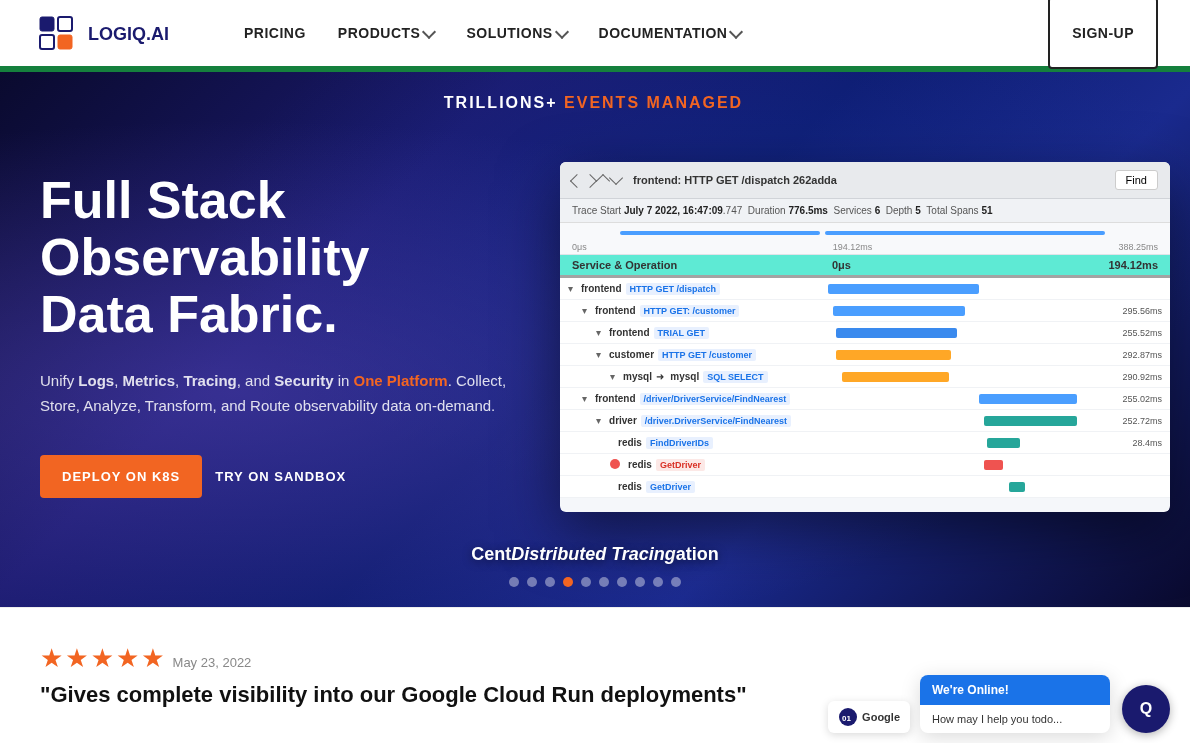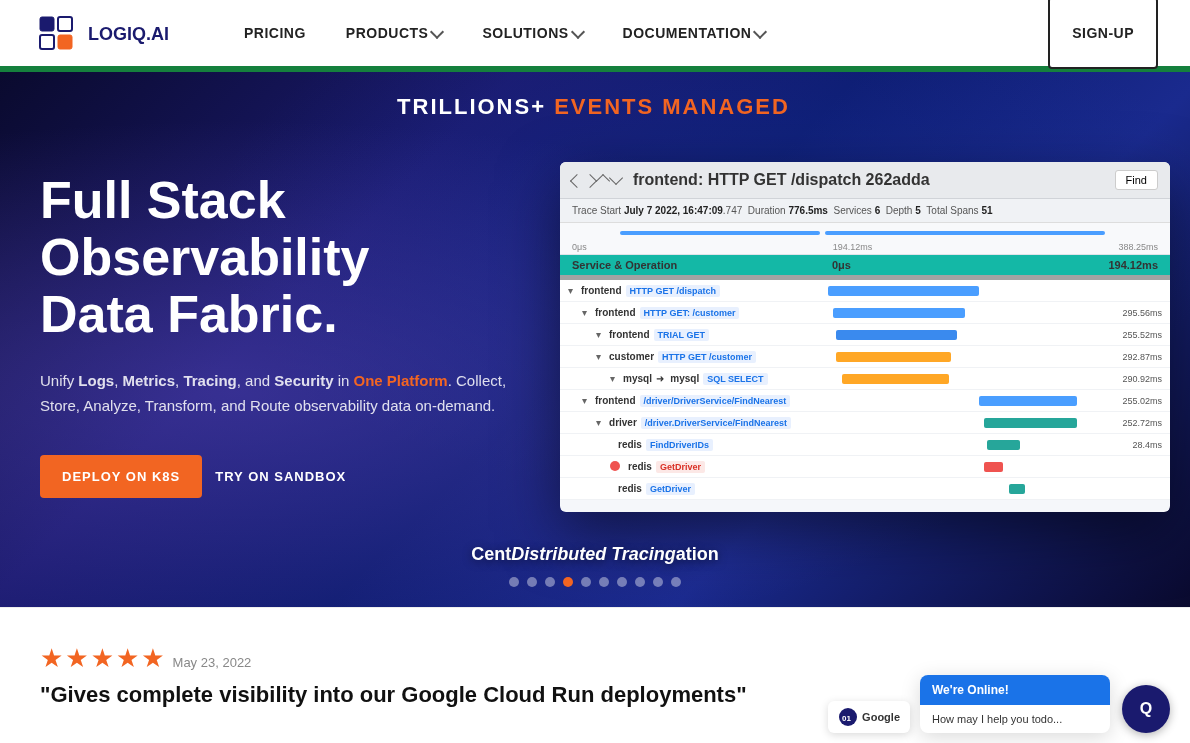--- a/index.html
+++ b/index.html
@@ -29,7 +29,7 @@
     .nav-links {
       display: flex;
       align-items: center;
-      gap: 8px;
+      gap: 0;
       flex: 1;
     }
     .nav-item {

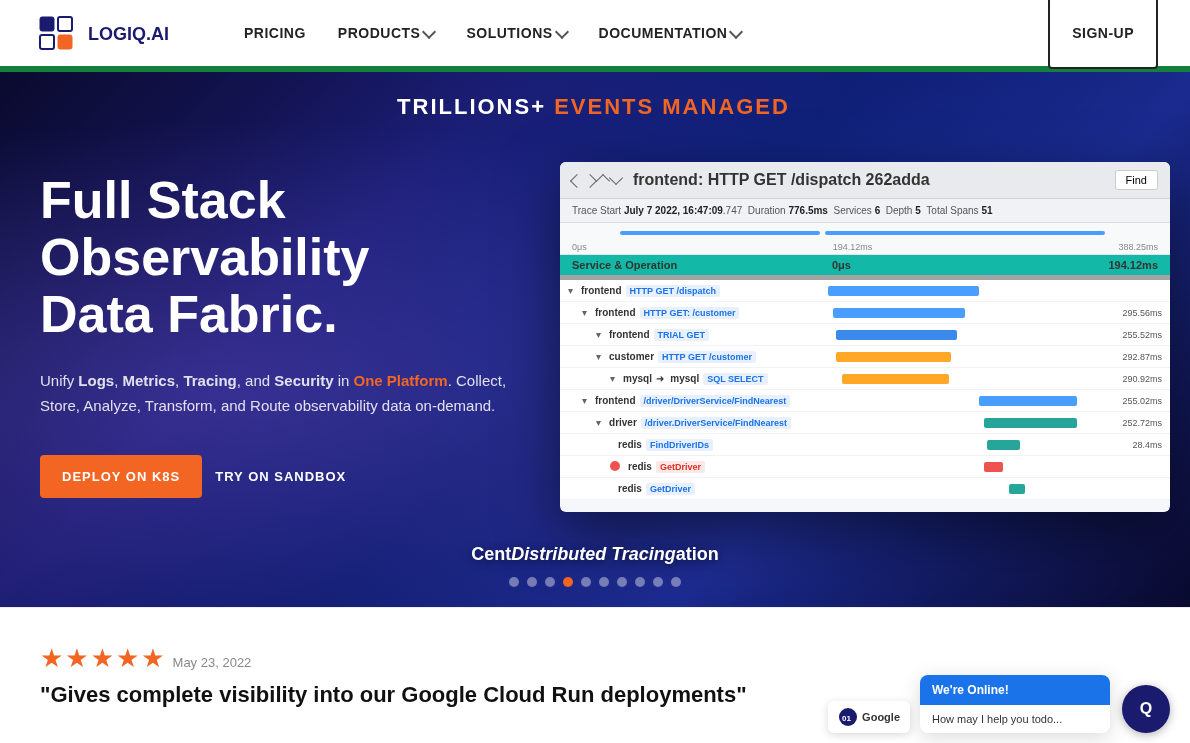--- a/index.html
+++ b/index.html
@@ -106,7 +106,7 @@
       right: 3px;
       text-align: center;
       padding: 22px 0 10px;
-      font-size: 22px;
+      font-size: 16px;
       font-weight: 800;
       letter-spacing: 2px;
       color: #fff;

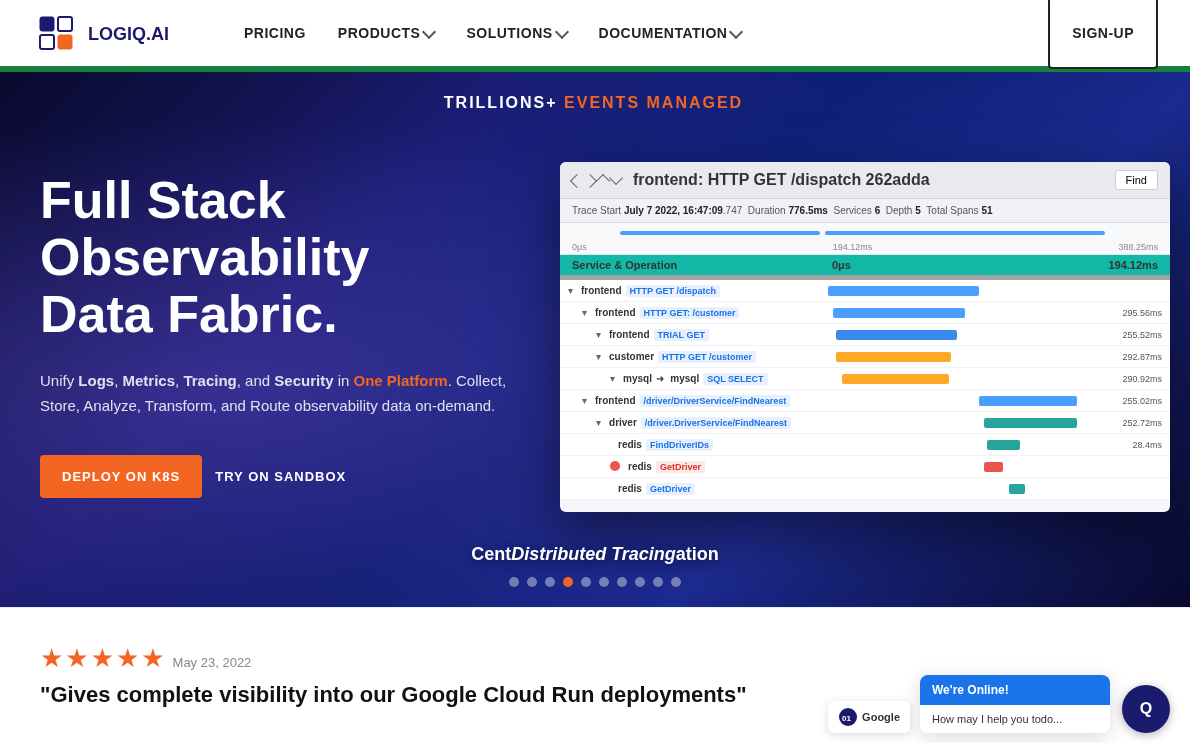--- a/index.html
+++ b/index.html
@@ -196,7 +196,7 @@
     }
     .screenshot-title {
       font-weight: 600;
-      font-size: 16px;
+      font-size: 11px;
       flex: 1;
     }
     .find-btn {

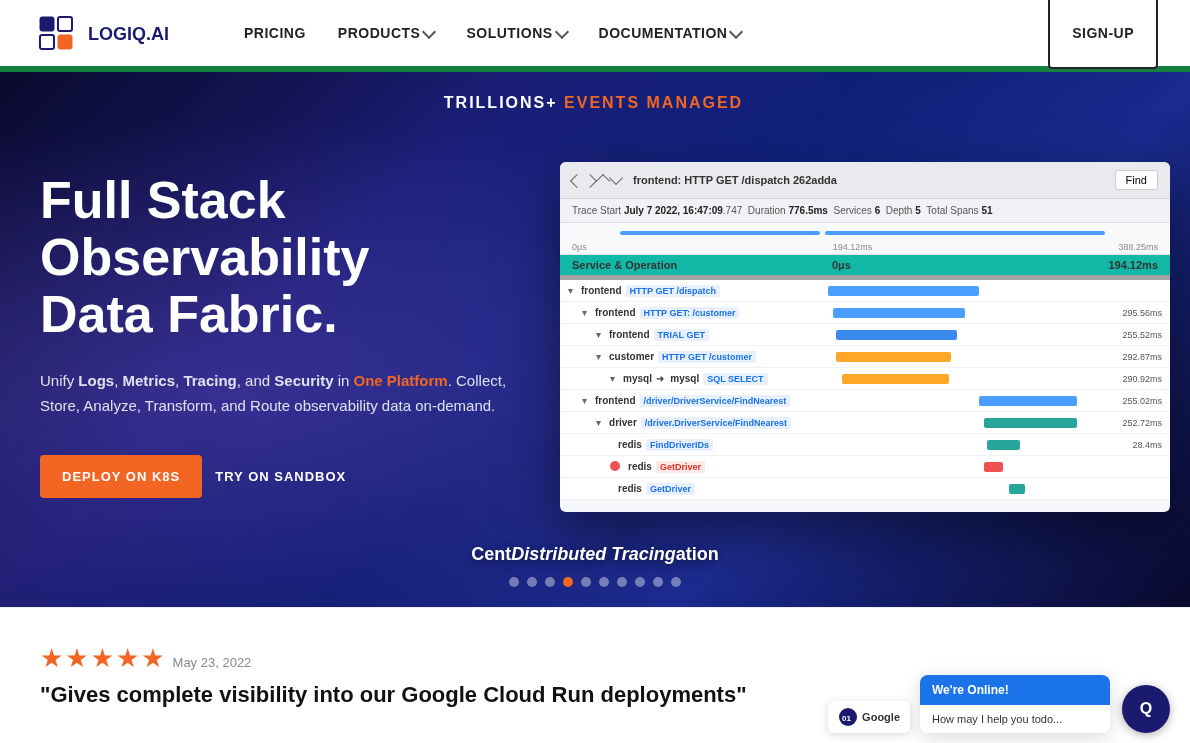--- a/index.html
+++ b/index.html
@@ -245,11 +245,11 @@
     .screenshot-table-header {
       display: flex;
       padding: 4px 12px;
-      background: #14b8a6;
+      background: #5eead4;
       font-size: 11px;
       font-weight: 700;
       color: #333;
-      border-bottom: 5px solid #a3a3a3;
+      border-bottom: 3px solid #a3a3a3;
     }
     .screenshot-body {
       overflow: hidden;

